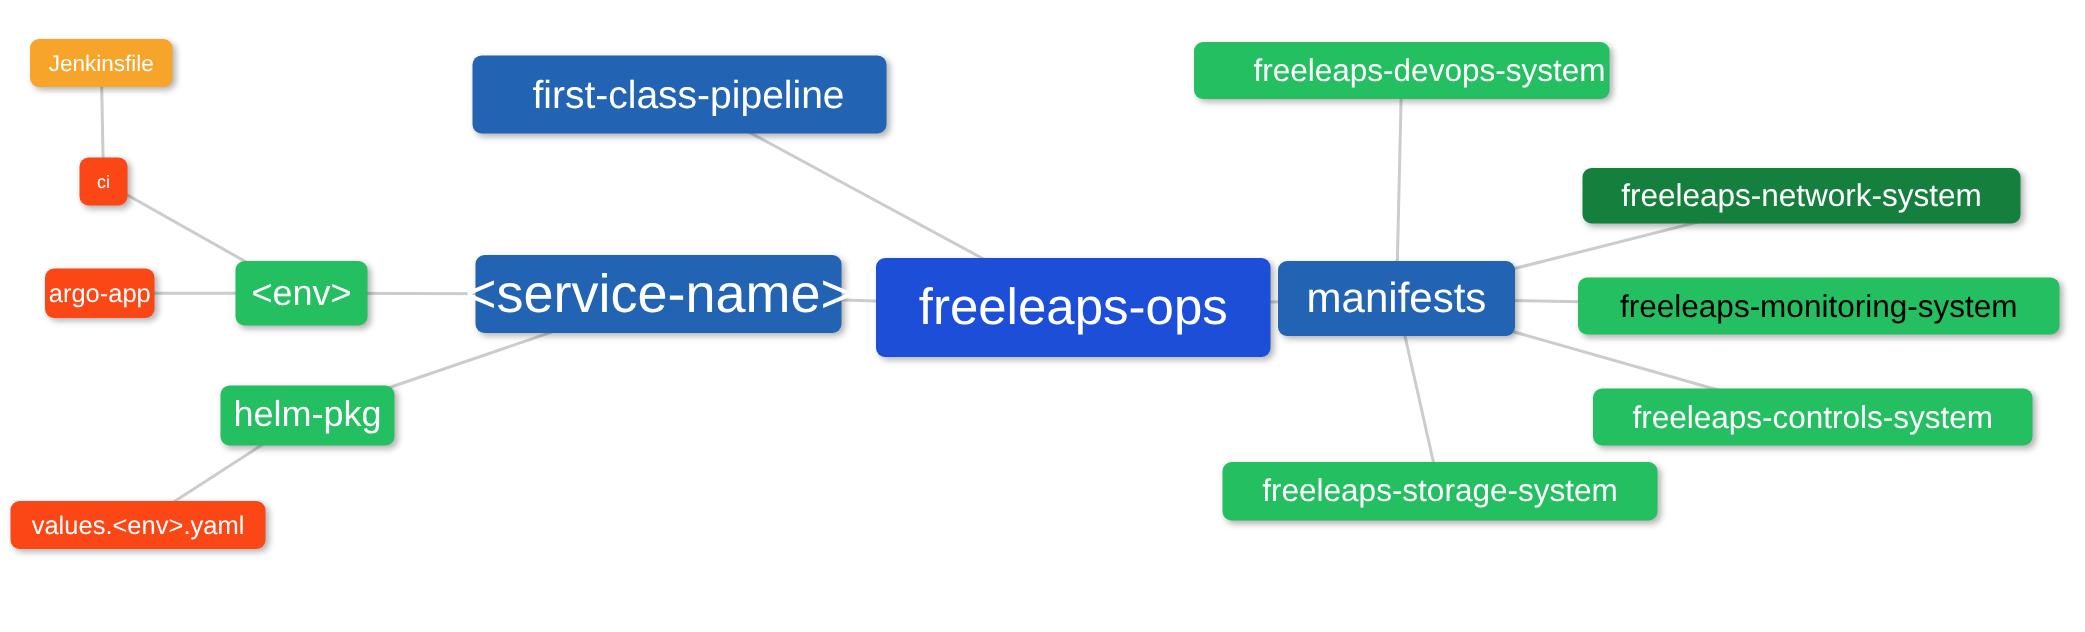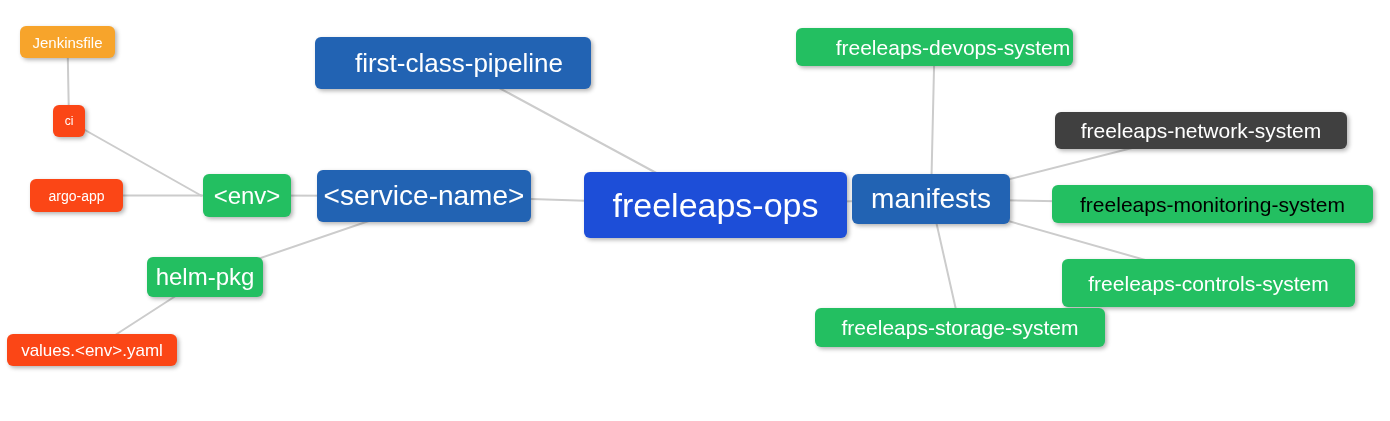--- a/index.html
+++ b/index.html
@@ -70,7 +70,7 @@
       <div class="node" style="left: 584px; top: 172px; width: 263px; height: 66px; font-size: 34px; background: #1d4ed8; color: rgb(255, 255, 255);">freeleaps-ops</div>
       <div class="node" style="left: 852px; top: 174px; width: 158px; height: 50px; font-size: 28px; background: rgb(34, 99, 179); color: rgb(255, 255, 255);">manifests</div>
       <div class="node" style="left: 796px; top: 28px; width: 277px; height: 38px; font-size: 21px; background: rgb(35, 191, 97); color: rgb(255, 255, 255); padding-left: 37px;">freeleaps-devops-system</div>
-      <div class="node" style="left: 1055px; top: 112px; width: 292px; height: 37px; font-size: 21px; background: #404040; color: rgb(255, 255, 255);">freeleaps-network-system</div>
+      <div class="node" style="left: 1055px; top: 112px; width: 292px; height: 37px; font-size: 21px; background: #15803d; color: rgb(255, 255, 255);">freeleaps-network-system</div>
       <div class="node" style="left: 1052px; top: 185px; width: 321px; height: 38px; font-size: 21px; background: rgb(35, 191, 97); color: #000000;">freeleaps-monitoring-system</div>
       <div class="node" style="left: 1062px; top: 259px; width: 293px; height: 48px; font-size: 21px; background: rgb(35, 191, 97); color: rgb(255, 255, 255);">freeleaps-controls-system</div>
       <div class="node" style="left: 815px; top: 308px; width: 290px; height: 39px; font-size: 21px; background: rgb(35, 191, 97); color: rgb(255, 255, 255);">freeleaps-storage-system</div>

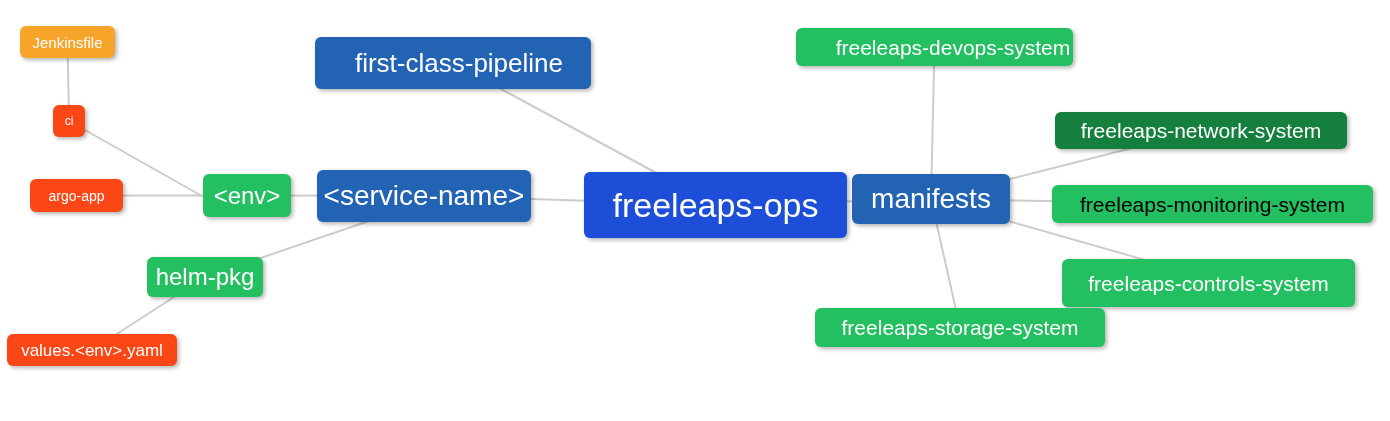--- a/index.html
+++ b/index.html
@@ -61,7 +61,7 @@
   <div id="node-layer">
       <div class="node" style="left: 20px; top: 26px; width: 95px; height: 32px; font-size: 15px; background: rgb(247, 164, 43); color: rgb(255, 255, 255);">Jenkinsfile</div>
       <div class="node" style="left: 53px; top: 105px; width: 32px; height: 32px; font-size: 12px; background: rgb(251, 70, 22); color: rgb(255, 255, 255);">ci</div>
-      <div class="node" style="left: 30px; top: 179px; width: 93px; height: 33px; font-size: 14px; background: rgb(251, 70, 22); color: rgb(255, 255, 255);">argo-app</div>
+      <div class="node" style="left: 30px; top: 179px; width: 73px; height: 33px; font-size: 17px; background: rgb(251, 70, 22); color: rgb(255, 255, 255);">argo-app</div>
       <div class="node" style="left: 157px; top: 174px; width: 88px; height: 43px; font-size: 24px; background: rgb(35, 191, 97); color: rgb(255, 255, 255); margin-left: 46px;">&lt;env&gt;</div>
       <div class="node" style="left: 147px; top: 257px; width: 116px; height: 40px; font-size: 24px; background: rgb(35, 191, 97); color: rgb(255, 255, 255);">helm-pkg</div>
       <div class="node" style="left: 7px; top: 334px; width: 170px; height: 32px; font-size: 17px; background: rgb(251, 70, 22); color: rgb(255, 255, 255);">values.&lt;env&gt;.yaml</div>

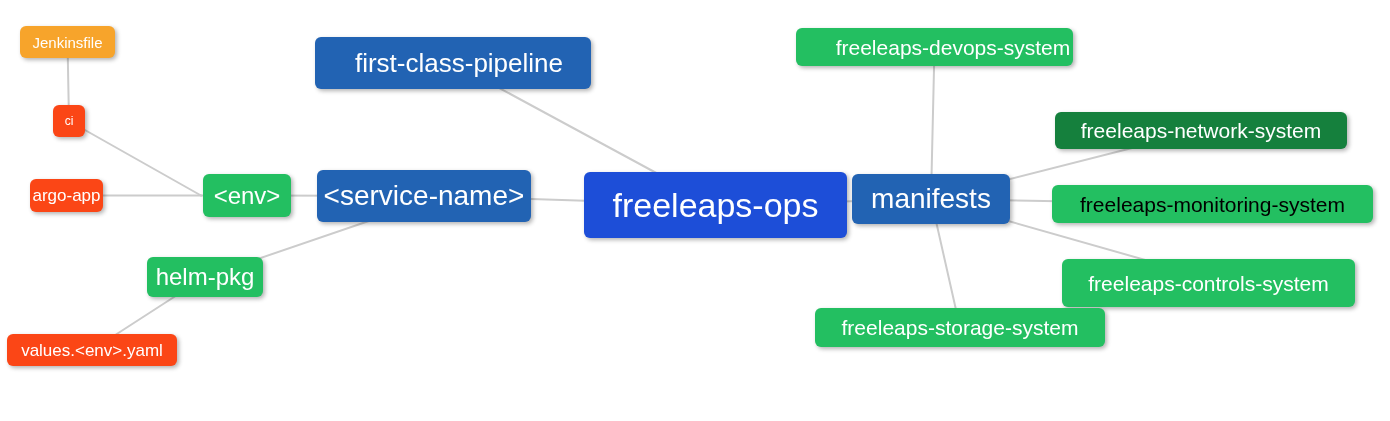--- a/index.html
+++ b/index.html
@@ -62,7 +62,7 @@
       <div class="node" style="left: 20px; top: 26px; width: 95px; height: 32px; font-size: 15px; background: rgb(247, 164, 43); color: rgb(255, 255, 255);">Jenkinsfile</div>
       <div class="node" style="left: 53px; top: 105px; width: 32px; height: 32px; font-size: 12px; background: rgb(251, 70, 22); color: rgb(255, 255, 255);">ci</div>
       <div class="node" style="left: 30px; top: 179px; width: 73px; height: 33px; font-size: 17px; background: rgb(251, 70, 22); color: rgb(255, 255, 255);">argo-app</div>
-      <div class="node" style="left: 157px; top: 174px; width: 88px; height: 43px; font-size: 24px; background: rgb(35, 191, 97); color: rgb(255, 255, 255); margin-left: 46px;">&lt;env&gt;</div>
+      <div class="node" style="left: 157px; top: 174px; width: 88px; height: 43px; font-size: 24px; background: rgb(35, 191, 97); color: rgb(255, 255, 255);">&lt;env&gt;</div>
       <div class="node" style="left: 147px; top: 257px; width: 116px; height: 40px; font-size: 24px; background: rgb(35, 191, 97); color: rgb(255, 255, 255);">helm-pkg</div>
       <div class="node" style="left: 7px; top: 334px; width: 170px; height: 32px; font-size: 17px; background: rgb(251, 70, 22); color: rgb(255, 255, 255);">values.&lt;env&gt;.yaml</div>
       <div class="node" style="left: 315px; top: 37px; width: 276px; height: 52px; font-size: 26px; background: rgb(34, 99, 179); color: rgb(255, 255, 255); padding-left: 12px;">first-class-pipeline</div>

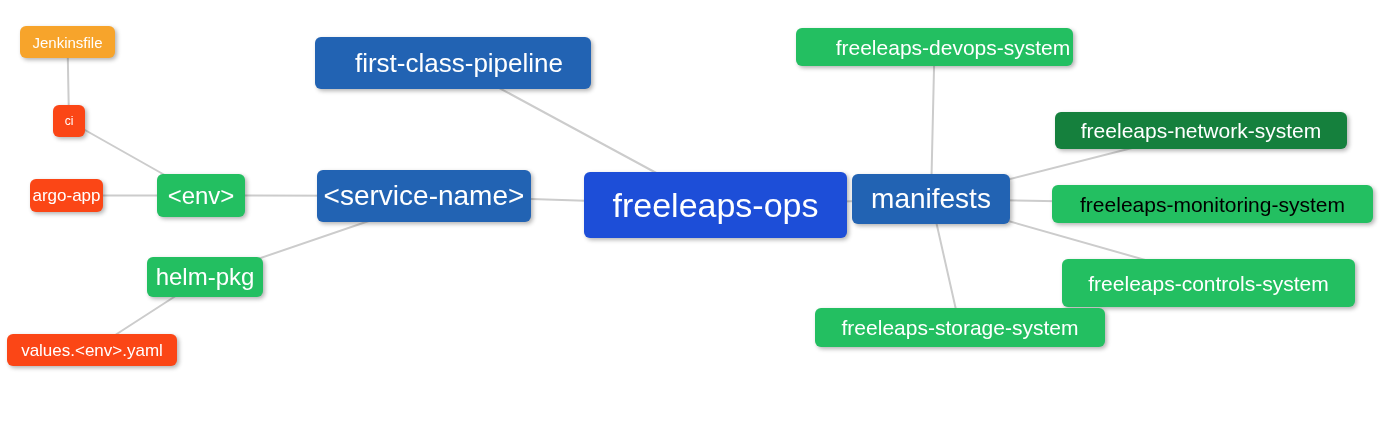--- a/index.html
+++ b/index.html
@@ -66,7 +66,7 @@
       <div class="node" style="left: 147px; top: 257px; width: 116px; height: 40px; font-size: 24px; background: rgb(35, 191, 97); color: rgb(255, 255, 255);">helm-pkg</div>
       <div class="node" style="left: 7px; top: 334px; width: 170px; height: 32px; font-size: 17px; background: rgb(251, 70, 22); color: rgb(255, 255, 255);">values.&lt;env&gt;.yaml</div>
       <div class="node" style="left: 315px; top: 37px; width: 276px; height: 52px; font-size: 26px; background: rgb(34, 99, 179); color: rgb(255, 255, 255); padding-left: 12px;">first-class-pipeline</div>
-      <div class="node" style="left: 317px; top: 170px; width: 214px; height: 52px; font-size: 28px; background: rgb(34, 99, 179); color: rgb(255, 255, 255);">&lt;service-name&gt;</div>
+      <div class="node" style="left: 317px; top: 170px; width: 244px; height: 52px; font-size: 36px; background: rgb(34, 99, 179); color: rgb(255, 255, 255);">&lt;service-name&gt;</div>
       <div class="node" style="left: 584px; top: 172px; width: 263px; height: 66px; font-size: 34px; background: #1d4ed8; color: rgb(255, 255, 255);">freeleaps-ops</div>
       <div class="node" style="left: 852px; top: 174px; width: 158px; height: 50px; font-size: 28px; background: rgb(34, 99, 179); color: rgb(255, 255, 255);">manifests</div>
       <div class="node" style="left: 796px; top: 28px; width: 277px; height: 38px; font-size: 21px; background: rgb(35, 191, 97); color: rgb(255, 255, 255); padding-left: 37px;">freeleaps-devops-system</div>

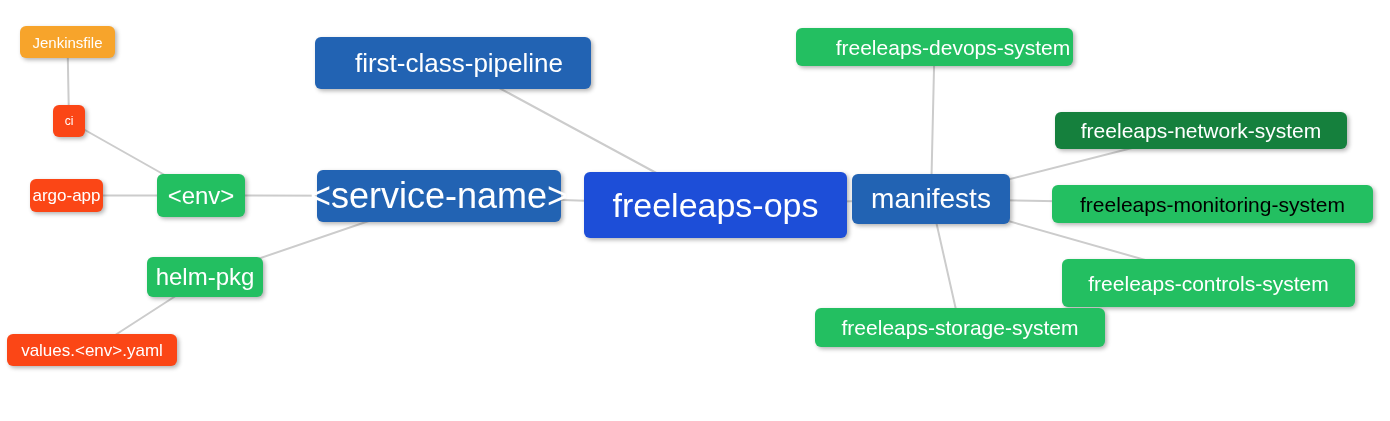--- a/index.html
+++ b/index.html
@@ -72,7 +72,7 @@
       <div class="node" style="left: 796px; top: 28px; width: 277px; height: 38px; font-size: 21px; background: rgb(35, 191, 97); color: rgb(255, 255, 255); padding-left: 37px;">freeleaps-devops-system</div>
       <div class="node" style="left: 1055px; top: 112px; width: 292px; height: 37px; font-size: 21px; background: #15803d; color: rgb(255, 255, 255);">freeleaps-network-system</div>
       <div class="node" style="left: 1052px; top: 185px; width: 321px; height: 38px; font-size: 21px; background: rgb(35, 191, 97); color: #000000;">freeleaps-monitoring-system</div>
-      <div class="node" style="left: 1062px; top: 259px; width: 293px; height: 48px; font-size: 21px; background: rgb(35, 191, 97); color: rgb(255, 255, 255);">freeleaps-controls-system</div>
+      <div class="node" style="left: 1062px; top: 259px; width: 293px; height: 38px; font-size: 21px; background: rgb(35, 191, 97); color: rgb(255, 255, 255);">freeleaps-controls-system</div>
       <div class="node" style="left: 815px; top: 308px; width: 290px; height: 39px; font-size: 21px; background: rgb(35, 191, 97); color: rgb(255, 255, 255);">freeleaps-storage-system</div>
     </div>
 </div>

